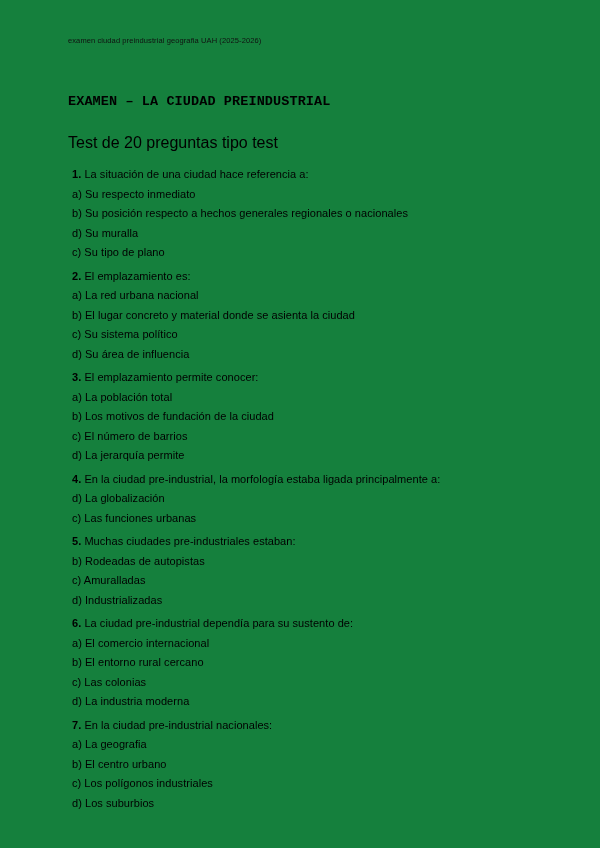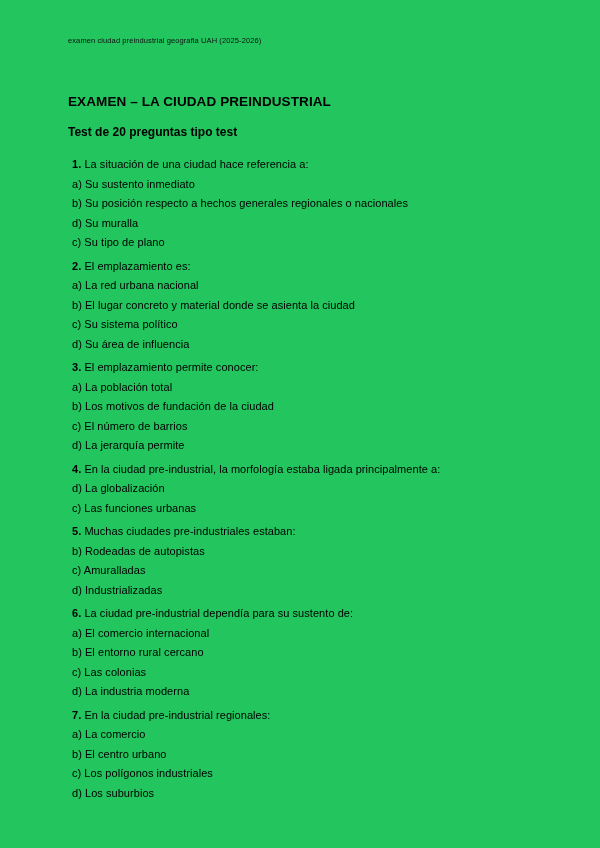--- a/index.html
+++ b/index.html
@@ -19,7 +19,7 @@
     width: 600px;
     height: 848px;
     padding: 36px 70px 0 68px;
-    background: #22c55e;
+    background: #15803d;
   }
   .doc-header {
     font-size: 7.5px;

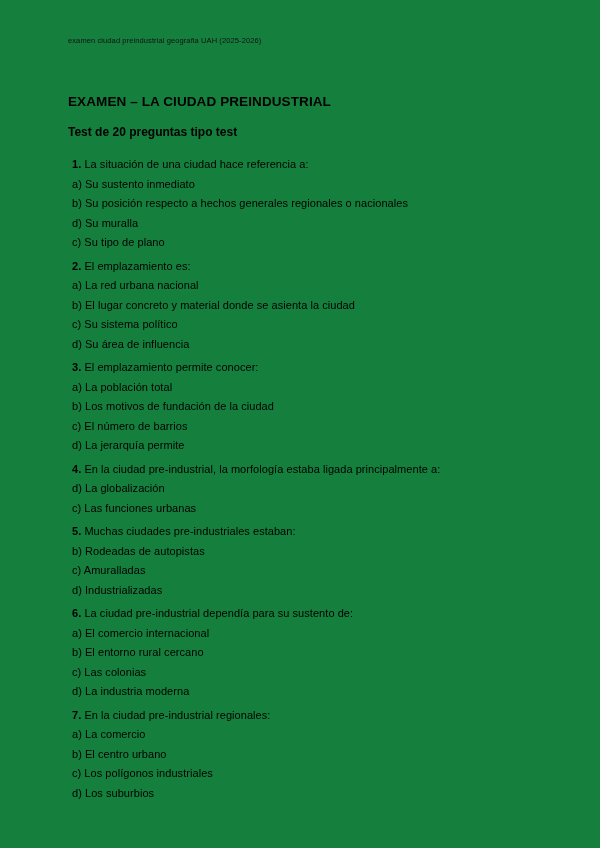--- a/index.html
+++ b/index.html
@@ -34,6 +34,7 @@
     line-height: 16px;
     font-weight: bold;
     letter-spacing: 0.1px;
+    font-family: Liberation Mono, monospace;
   }
   .subtitle {
     margin-top: 15px;

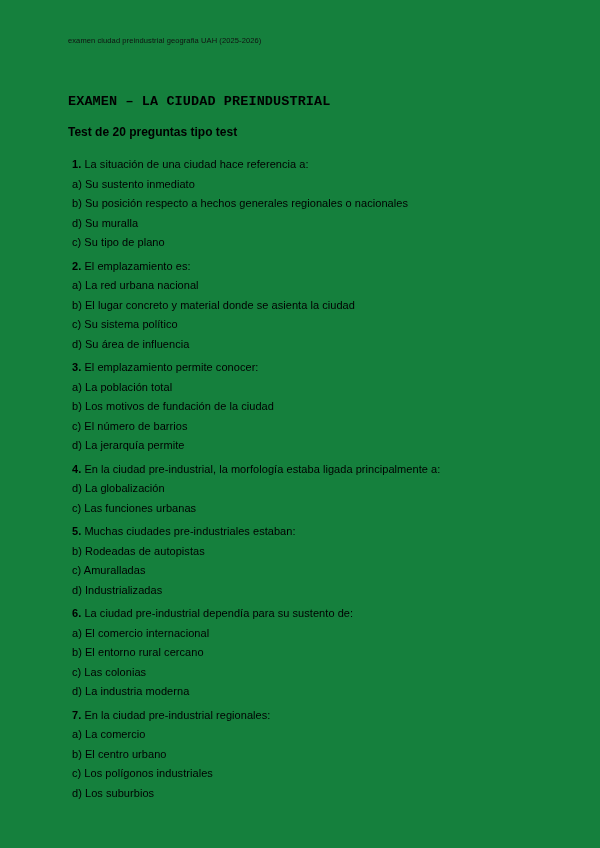--- a/index.html
+++ b/index.html
@@ -37,10 +37,10 @@
     font-family: Liberation Mono, monospace;
   }
   .subtitle {
-    margin-top: 15px;
-    font-size: 12px;
+    margin-top: 25px;
+    font-size: 16px;
     line-height: 15px;
-    font-weight: bold;
+    font-weight: normal;
   }
   .questions {
     margin-top: 17px;

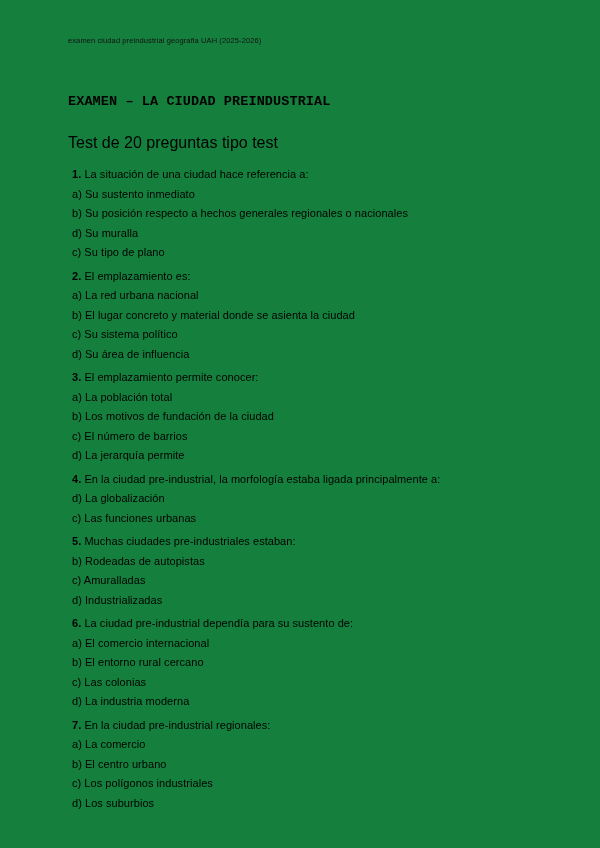--- a/index.html
+++ b/index.html
@@ -73,7 +73,7 @@
 
     <div class="question">
       <p class="qline"><span class="qnum">1.</span> <span>La situación de una ciudad hace referencia a:</span></p>
-      <p class="option">a) Su sustento inmediato</p>
+      <p class="option">a) Su respecto inmediato</p>
       <p class="option">b) Su posición respecto a hechos generales regionales o nacionales</p>
       <p class="option">d) Su muralla</p>
       <p class="option">c) Su tipo de plano</p>

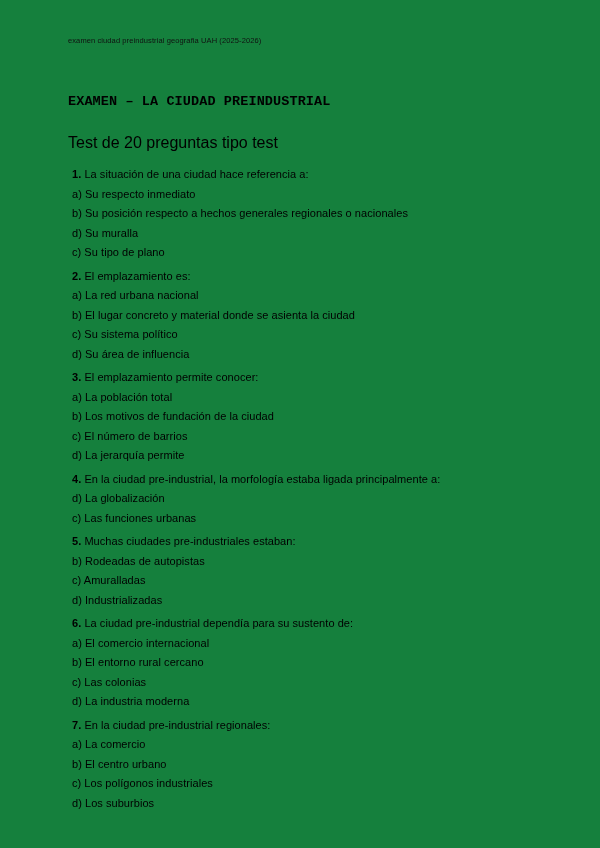--- a/index.html
+++ b/index.html
@@ -117,7 +117,7 @@
     </div>
 
     <div class="question">
-      <p class="qline"><span class="qnum">7.</span> <span>En la ciudad pre-industrial regionales:</span></p>
+      <p class="qline"><span class="qnum">7.</span> <span>En la ciudad pre-industrial nacionales:</span></p>
       <p class="option">a) La comercio</p>
       <p class="option">b) El centro urbano</p>
       <p class="option">c) Los polígonos industriales</p>

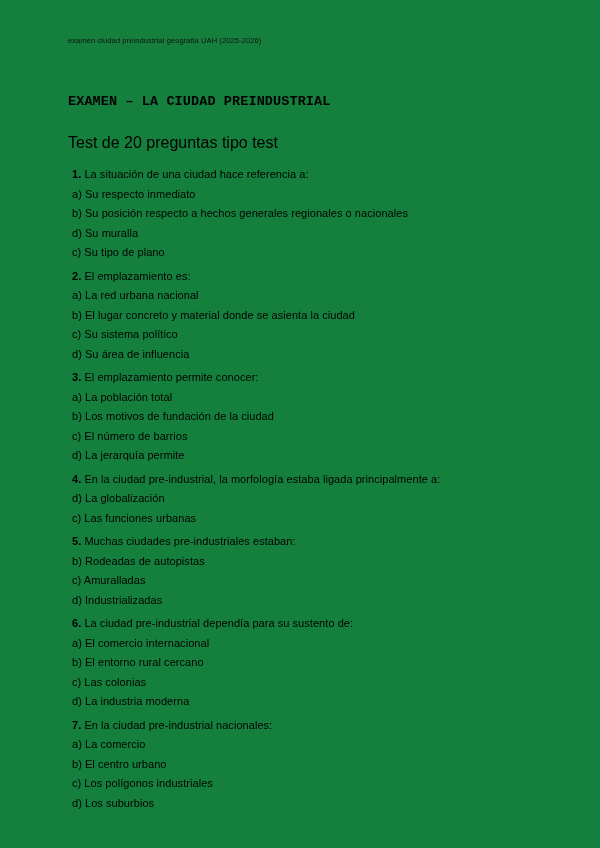--- a/index.html
+++ b/index.html
@@ -118,7 +118,7 @@
 
     <div class="question">
       <p class="qline"><span class="qnum">7.</span> <span>En la ciudad pre-industrial nacionales:</span></p>
-      <p class="option">a) La comercio</p>
+      <p class="option">a) La geografia</p>
       <p class="option">b) El centro urbano</p>
       <p class="option">c) Los polígonos industriales</p>
       <p class="option">d) Los suburbios</p>

